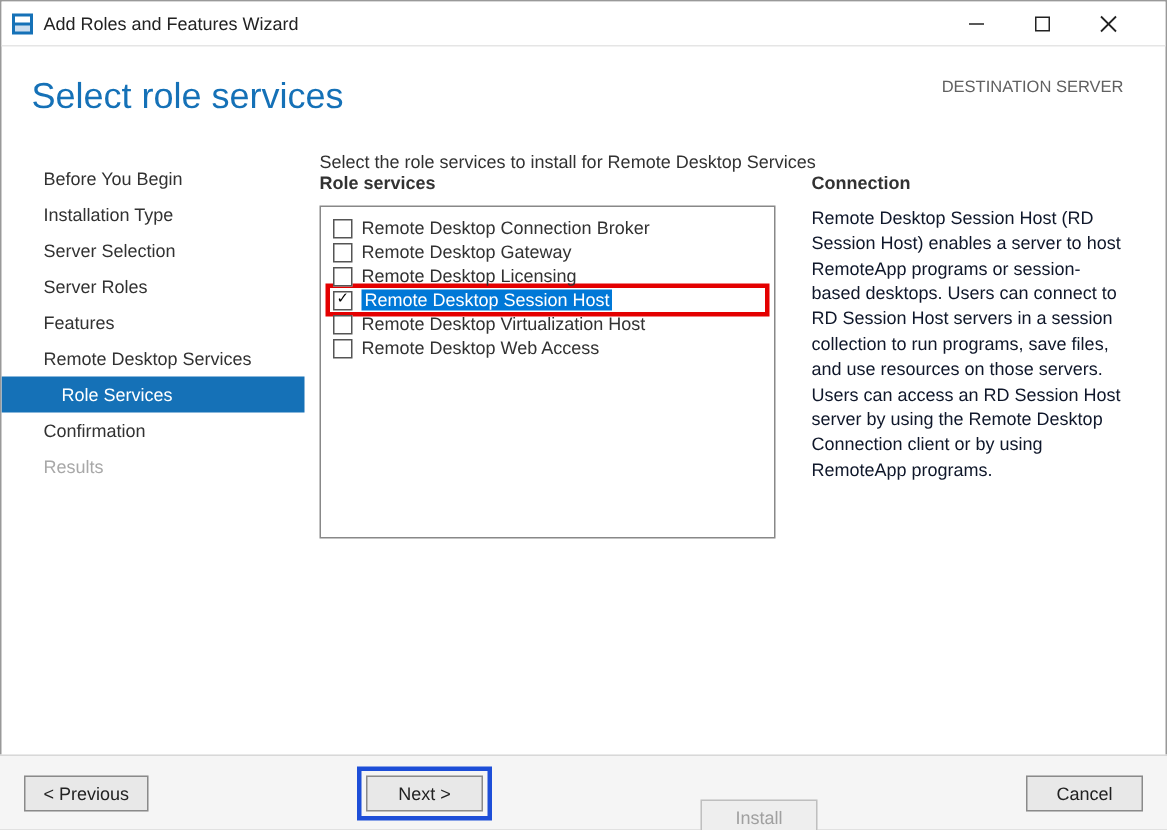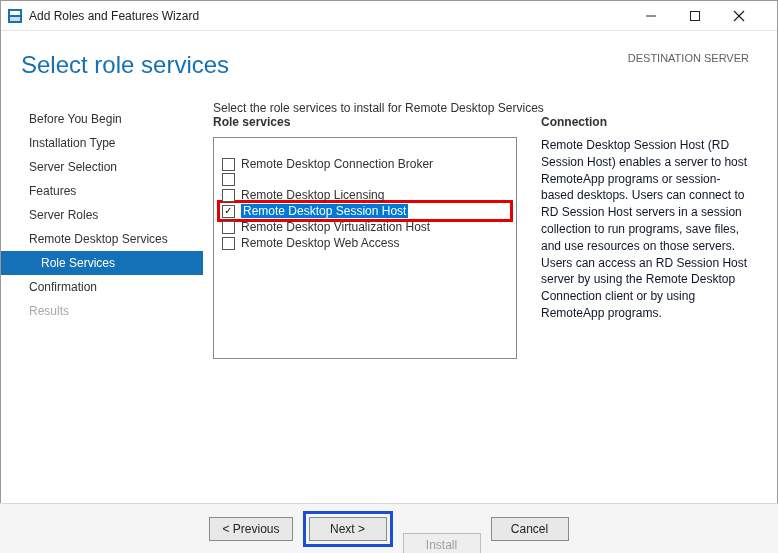--- a/index.html
+++ b/index.html
@@ -108,7 +108,7 @@
   .listbox {
     border: 1px solid #888;
     height: 222px;
-    padding: 18px 6px;
+    padding: 6px 6px;
     overflow: auto;
   }
   .check-item {

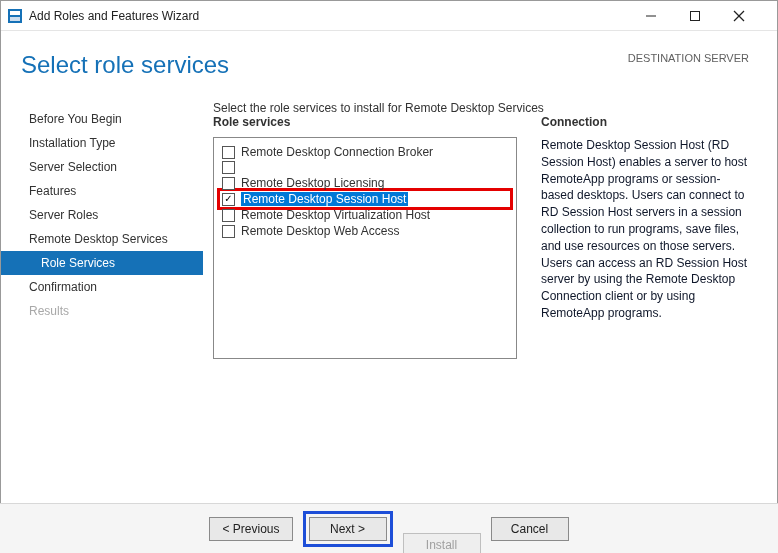--- a/index.html
+++ b/index.html
@@ -240,6 +240,7 @@
             </div>
             <div class="check-item">
               <span class="cb"></span>
+              <span class="lbl">Remote Desktop Gateway</span>
             </div>
             <div class="check-item">
               <span class="cb"></span>

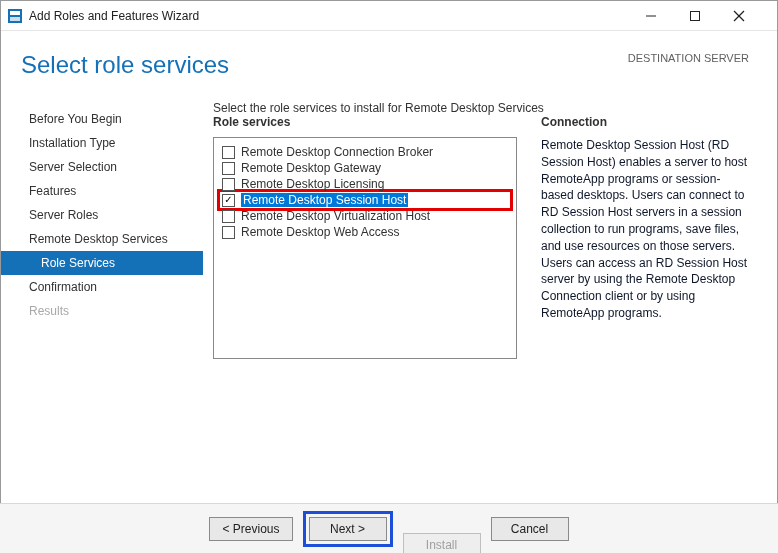--- a/index.html
+++ b/index.html
@@ -220,8 +220,8 @@
       <div class="nav-item">Before You Begin</div>
       <div class="nav-item">Installation Type</div>
       <div class="nav-item">Server Selection</div>
+      <div class="nav-item">Server Roles</div>
       <div class="nav-item">Features</div>
-      <div class="nav-item">Server Roles</div>
       <div class="nav-item">Remote Desktop Services</div>
       <div class="nav-item selected child">Role Services</div>
       <div class="nav-item">Confirmation</div>

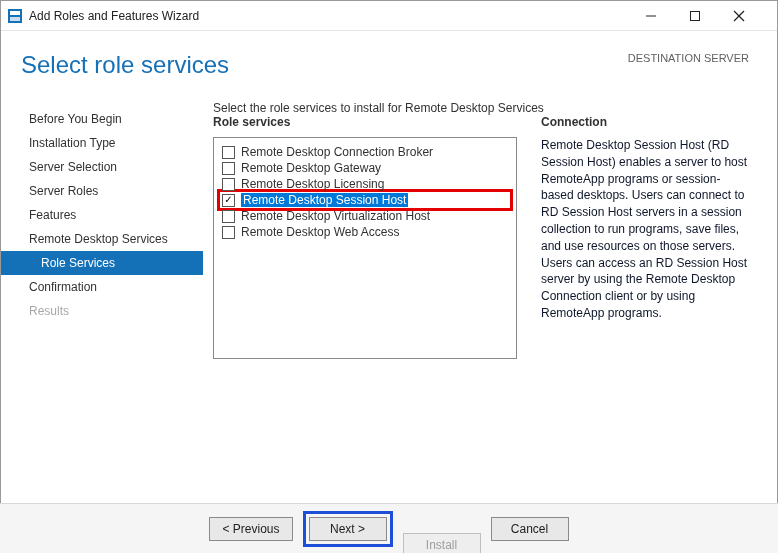--- a/index.html
+++ b/index.html
@@ -153,7 +153,7 @@
     background: #f5f5f5;
     display: flex;
     align-items: center;
-    justify-content: center;
+    justify-content: space-between;
     padding: 0 16px;
     gap: 10px;
   }

